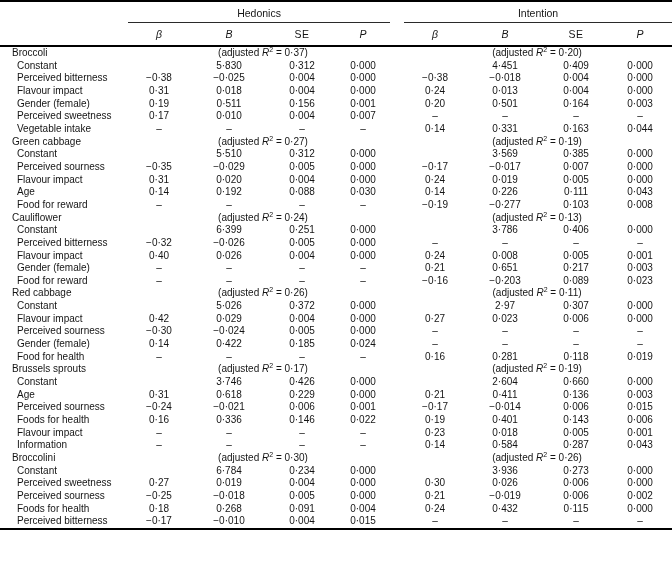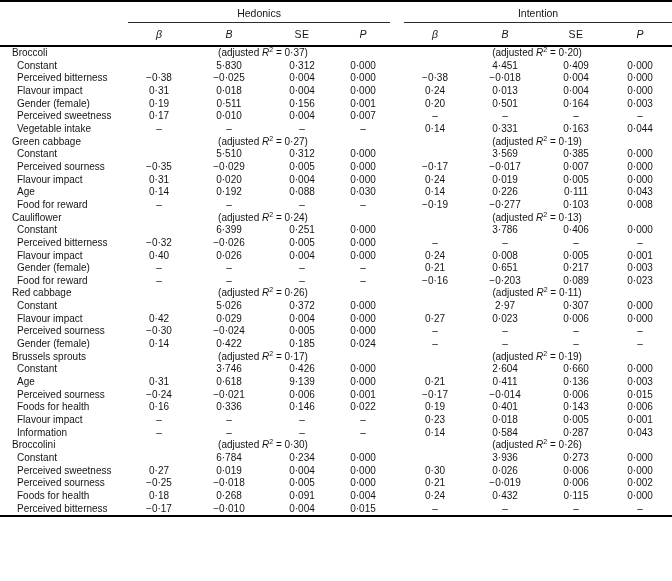--- a/index.html
+++ b/index.html
@@ -346,6 +346,18 @@
           <td class="num">–</td>
         </tr>
         <tr>
+          <td class="lbl indent">Food for health</td>
+          <td class="num">–</td>
+          <td class="num">–</td>
+          <td class="num">–</td>
+          <td class="num">–</td>
+          <td class="num"></td>
+          <td class="num">0·16</td>
+          <td class="num">0·281</td>
+          <td class="num">0·118</td>
+          <td class="num">0·019</td>
+        </tr>
+        <tr>
           <td class="lbl">Brussels sprouts</td>
           <td class="num"></td>
           <td class="r2" colspan="2">(adjusted <i>R</i><sup>2</sup> = 0·17)</td>

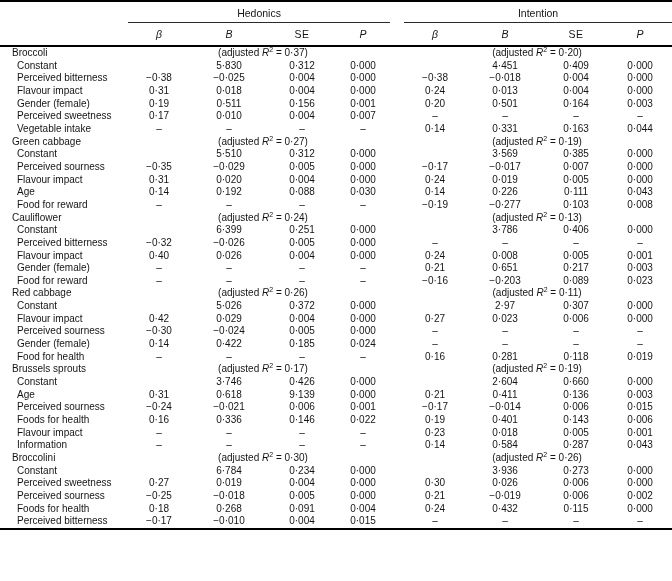--- a/index.html
+++ b/index.html
@@ -383,7 +383,7 @@
           <td class="lbl indent">Age</td>
           <td class="num">0·31</td>
           <td class="num">0·618</td>
-          <td class="num">9·139</td>
+          <td class="num">0·229</td>
           <td class="num">0·000</td>
           <td class="num"></td>
           <td class="num">0·21</td>

